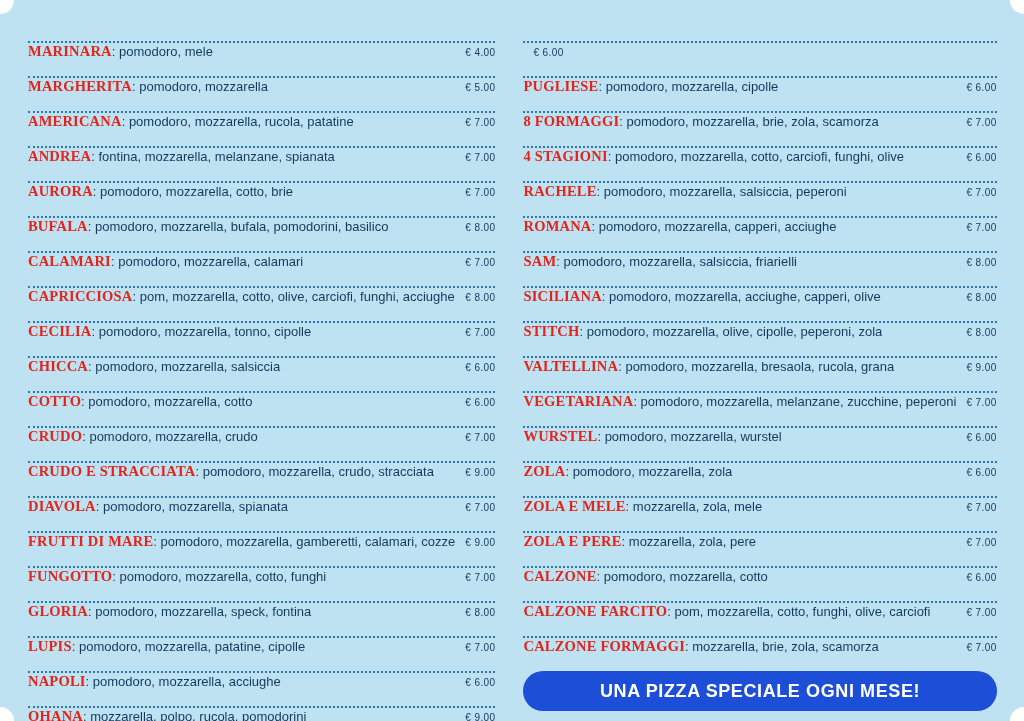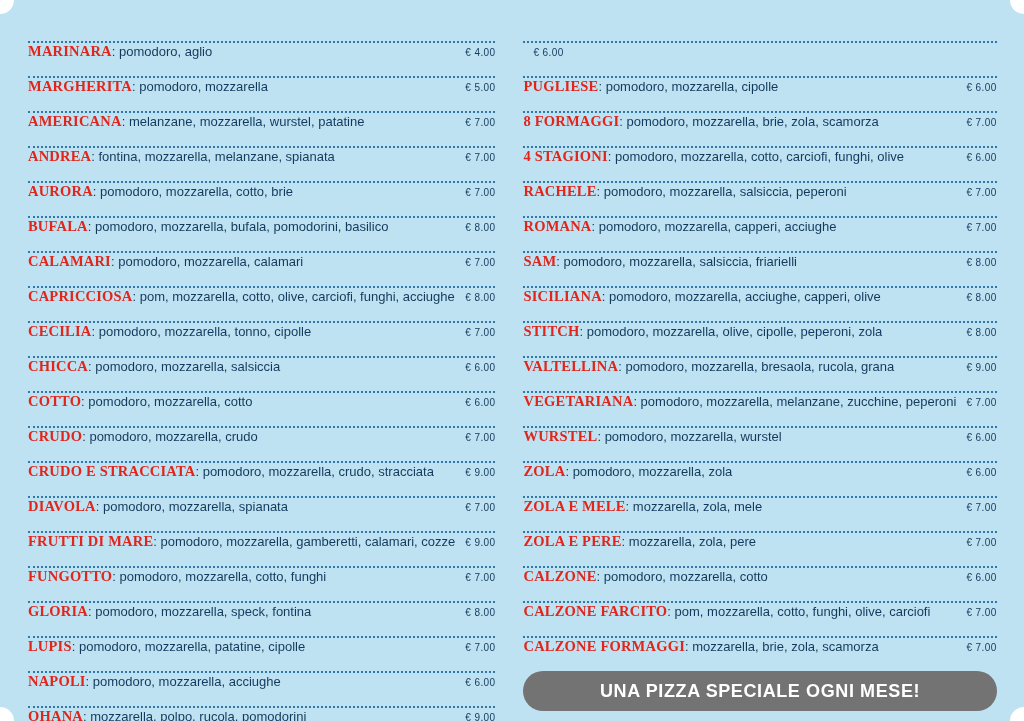--- a/index.html
+++ b/index.html
@@ -105,7 +105,7 @@
 
   <div class="column" id="left-column">
       <div class="menu-item">
-        <div class="item-text"><span class="item-name">MARINARA</span><span class="item-desc">: </span><span class="item-desc">pomodoro, aglio</span></div>
+        <div class="item-text"><span class="item-name">MARINARA</span><span class="item-desc">: </span><span class="item-desc">pomodoro, mele</span></div>
         <div class="item-price">€ 4.00</div>
       </div>
       <div class="menu-item">

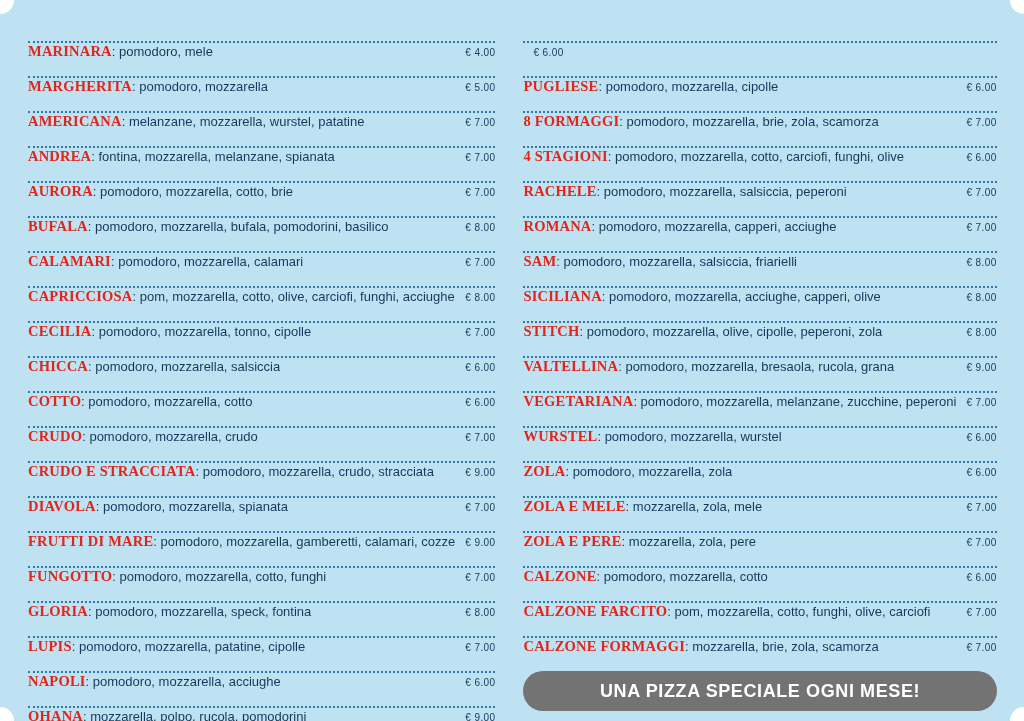--- a/index.html
+++ b/index.html
@@ -113,7 +113,7 @@
         <div class="item-price">€ 5.00</div>
       </div>
       <div class="menu-item">
-        <div class="item-text"><span class="item-name">AMERICANA</span><span class="item-desc">: </span><span class="item-desc">melanzane, mozzarella, wurstel, patatine</span></div>
+        <div class="item-text"><span class="item-name">AMERICANA</span><span class="item-desc">: </span><span class="item-desc">pomodoro, mozzarella, rucola, patatine</span></div>
         <div class="item-price">€ 7.00</div>
       </div>
       <div class="menu-item">

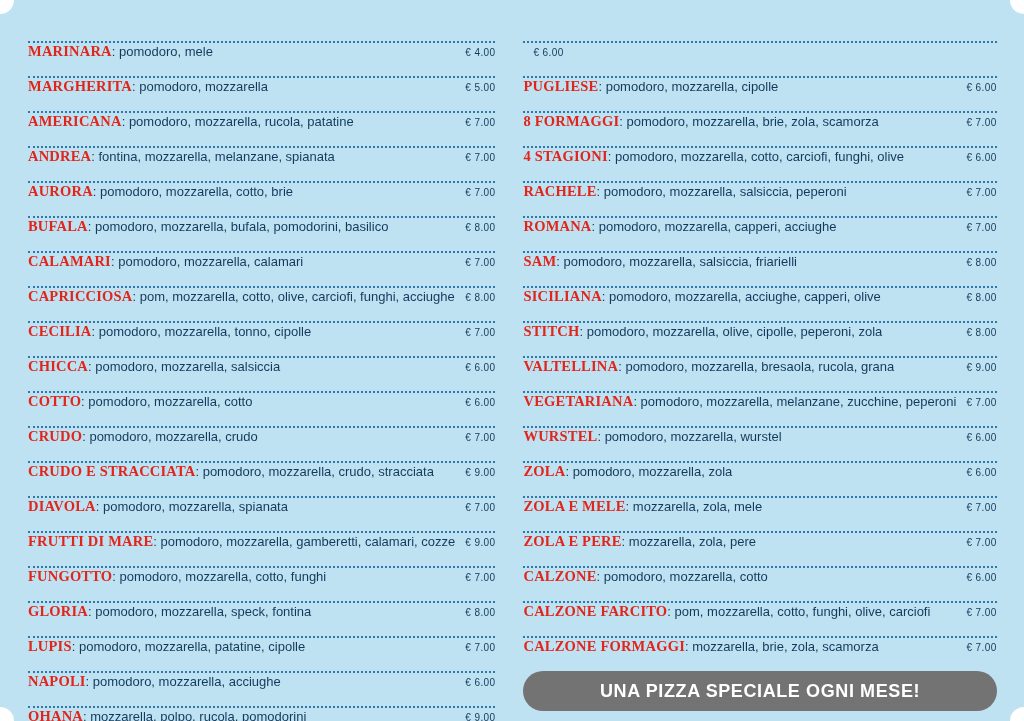--- a/index.html
+++ b/index.html
@@ -68,7 +68,7 @@
   }
   .special-banner {
     margin-top: 18px;
-    background: #737373;
+    background: #1d4ed8;
     color: #ffffff;
     border-radius: 22px;
     height: 40px;

